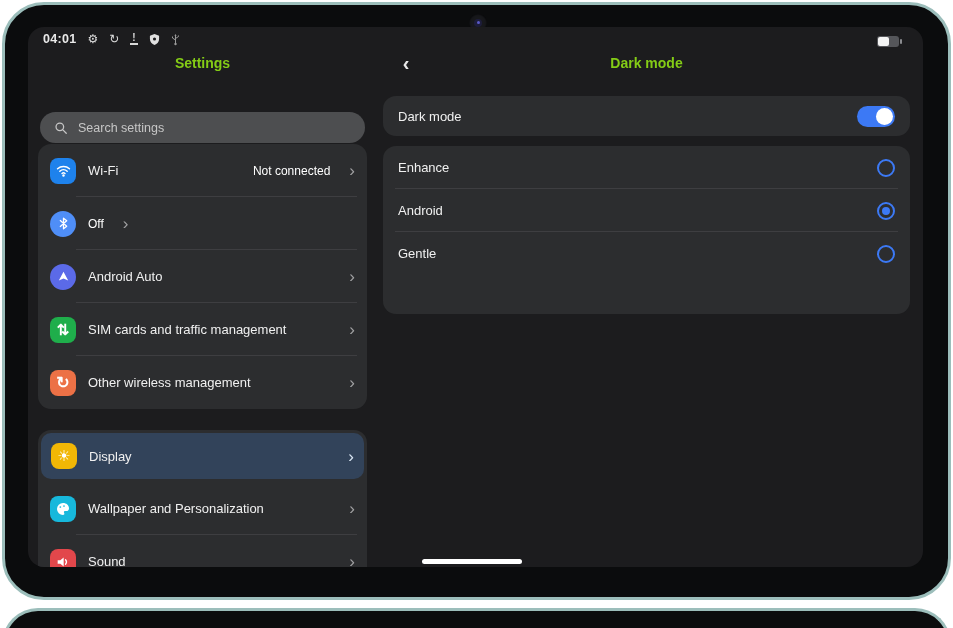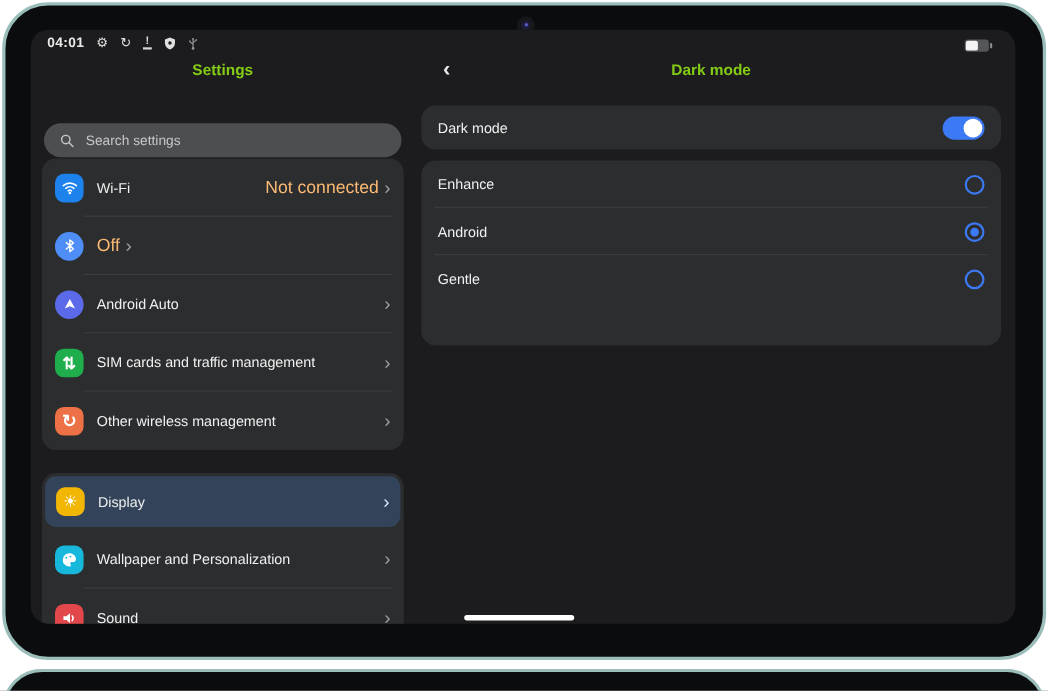--- a/index.html
+++ b/index.html
@@ -46,7 +46,7 @@
   .row{display:flex;align-items:center;height:53px;padding:0 12px;box-sizing:border-box;}
   .row-sel{height:46px;margin:3px;border-radius:10px;background:#32435a;padding:0 10px;}
   .row-label{flex:1;font-size:13px;color:#f0f0f0;}
-  .row-status{font-size:16px;color:#fdba74;margin-right:5px;}
+  .row-status{font-size:12px;color:#ffffff;margin-right:19px;}
   .chev{font-size:17px;color:#a0a0a2;line-height:17px;}
   .chev-sel{color:#d9e5f2;}
   .divline{height:1px;background:#3e3e41;margin:-1px 10px 0 38px;}

